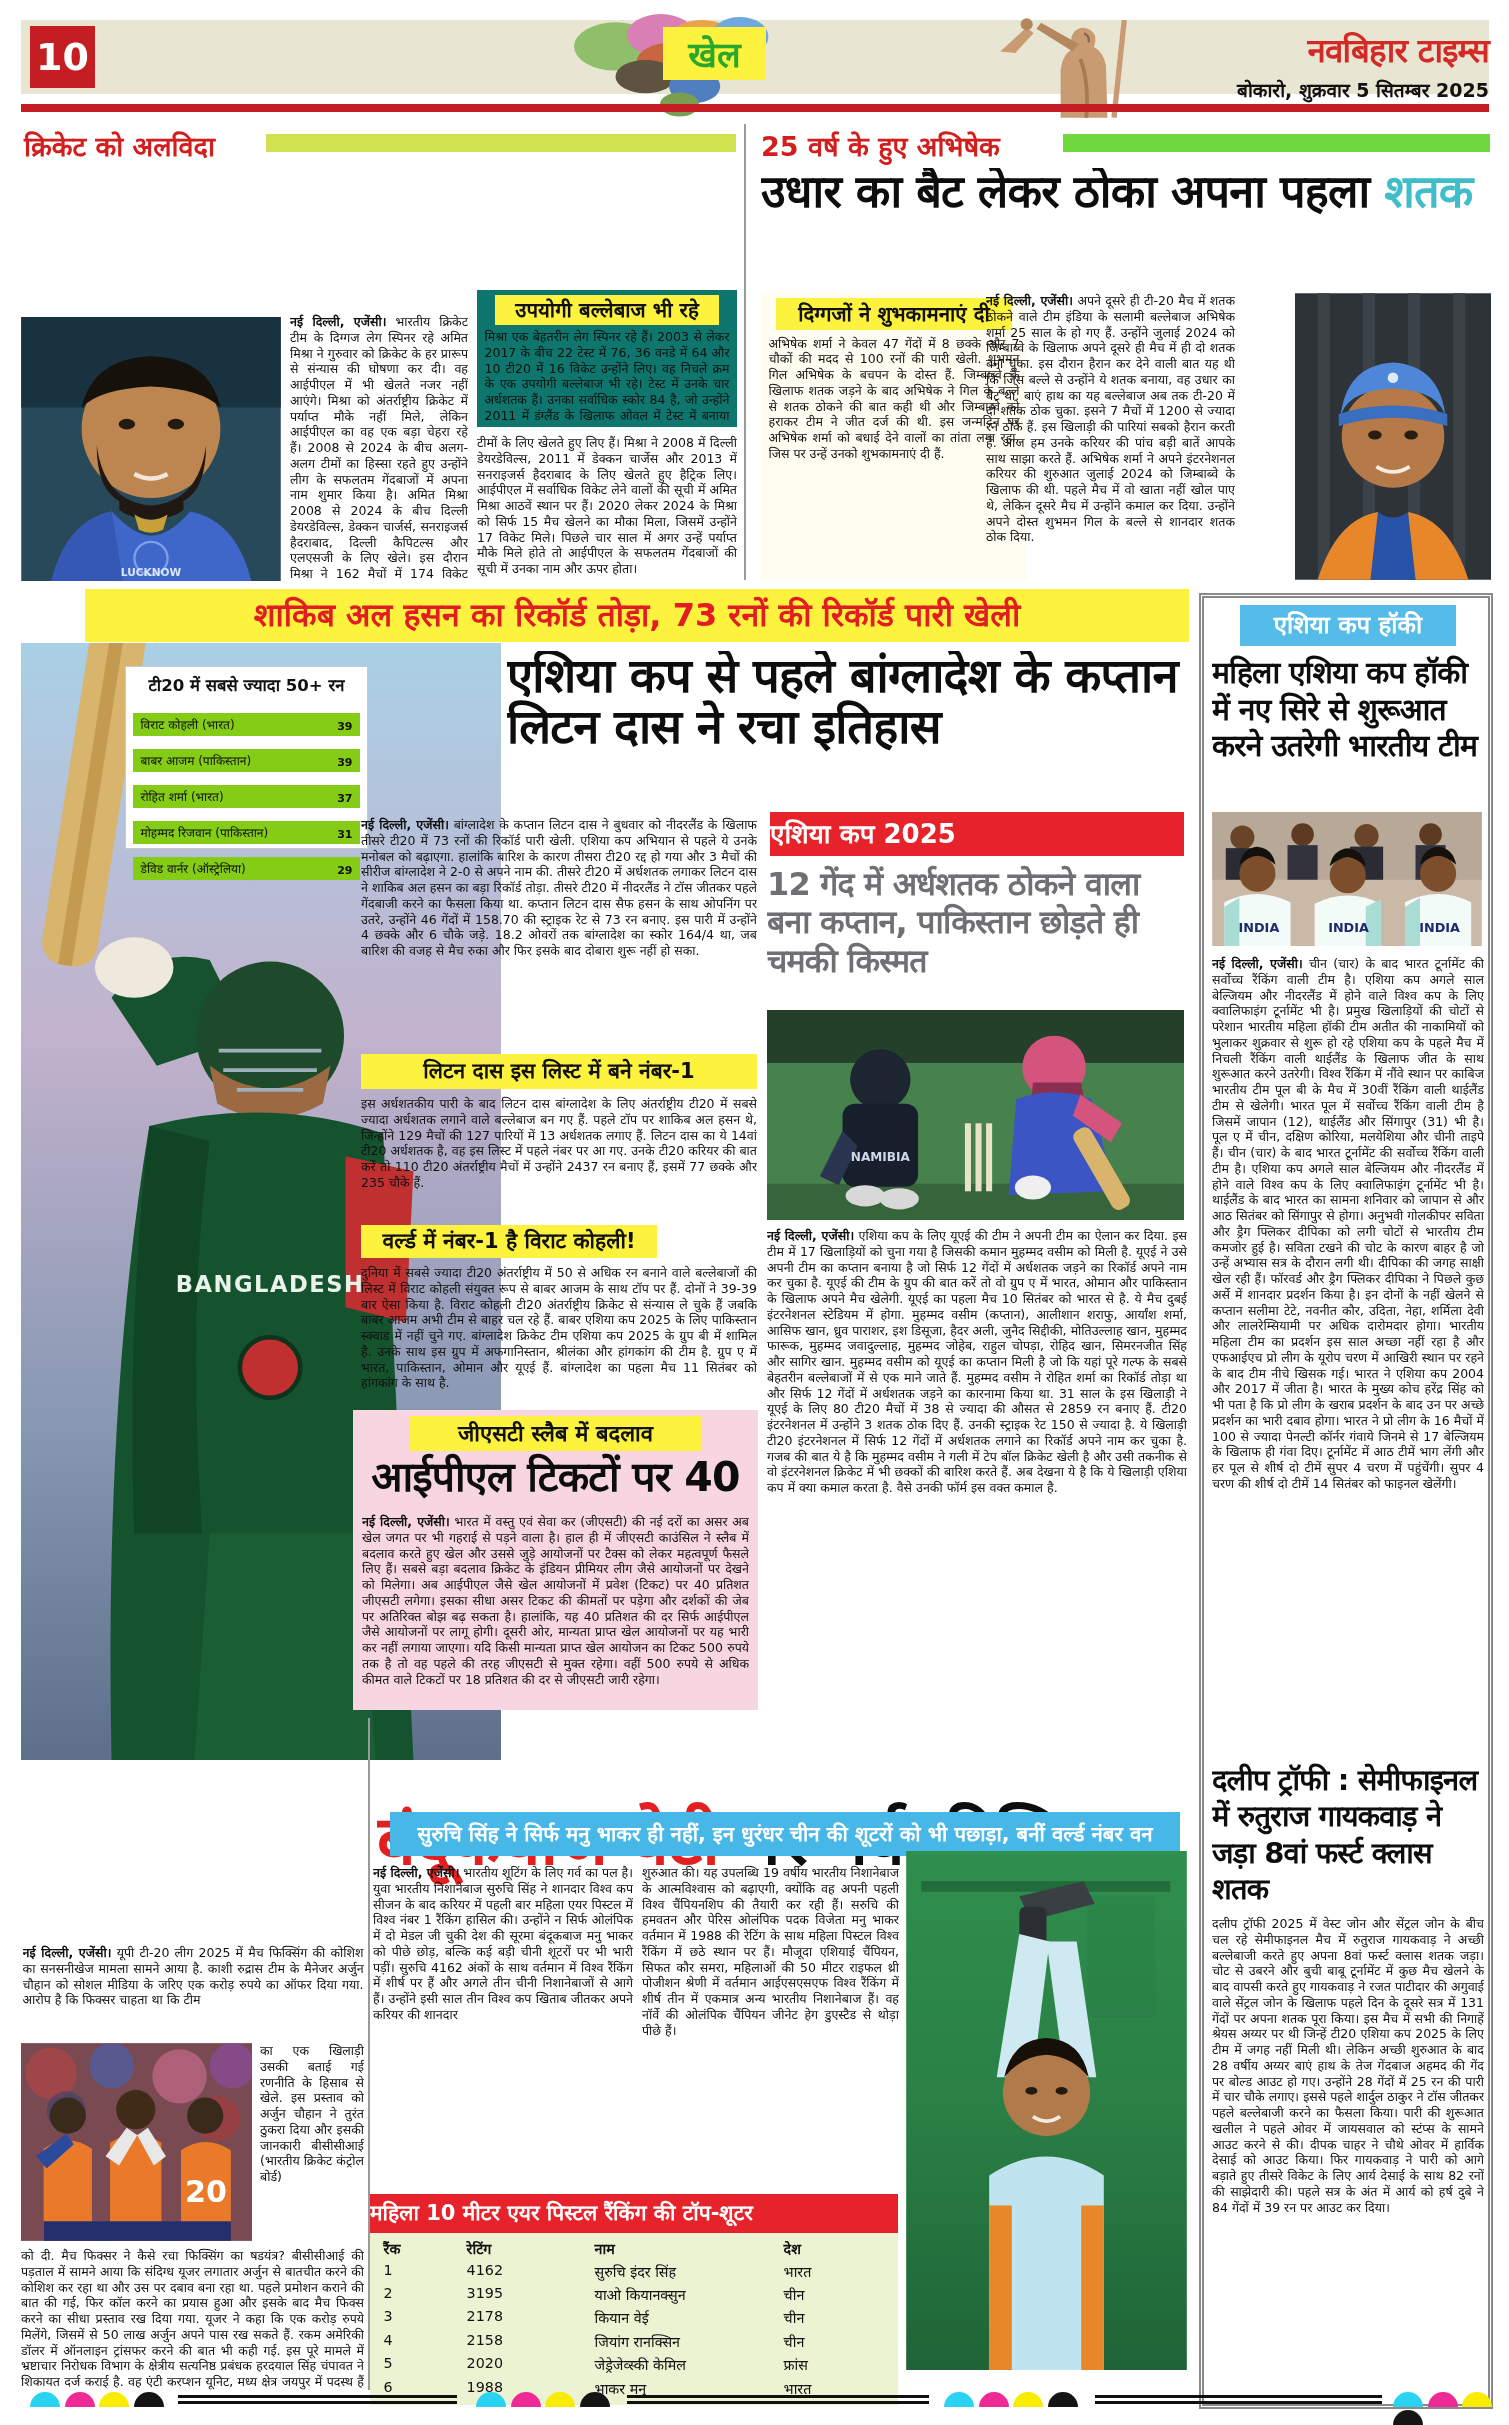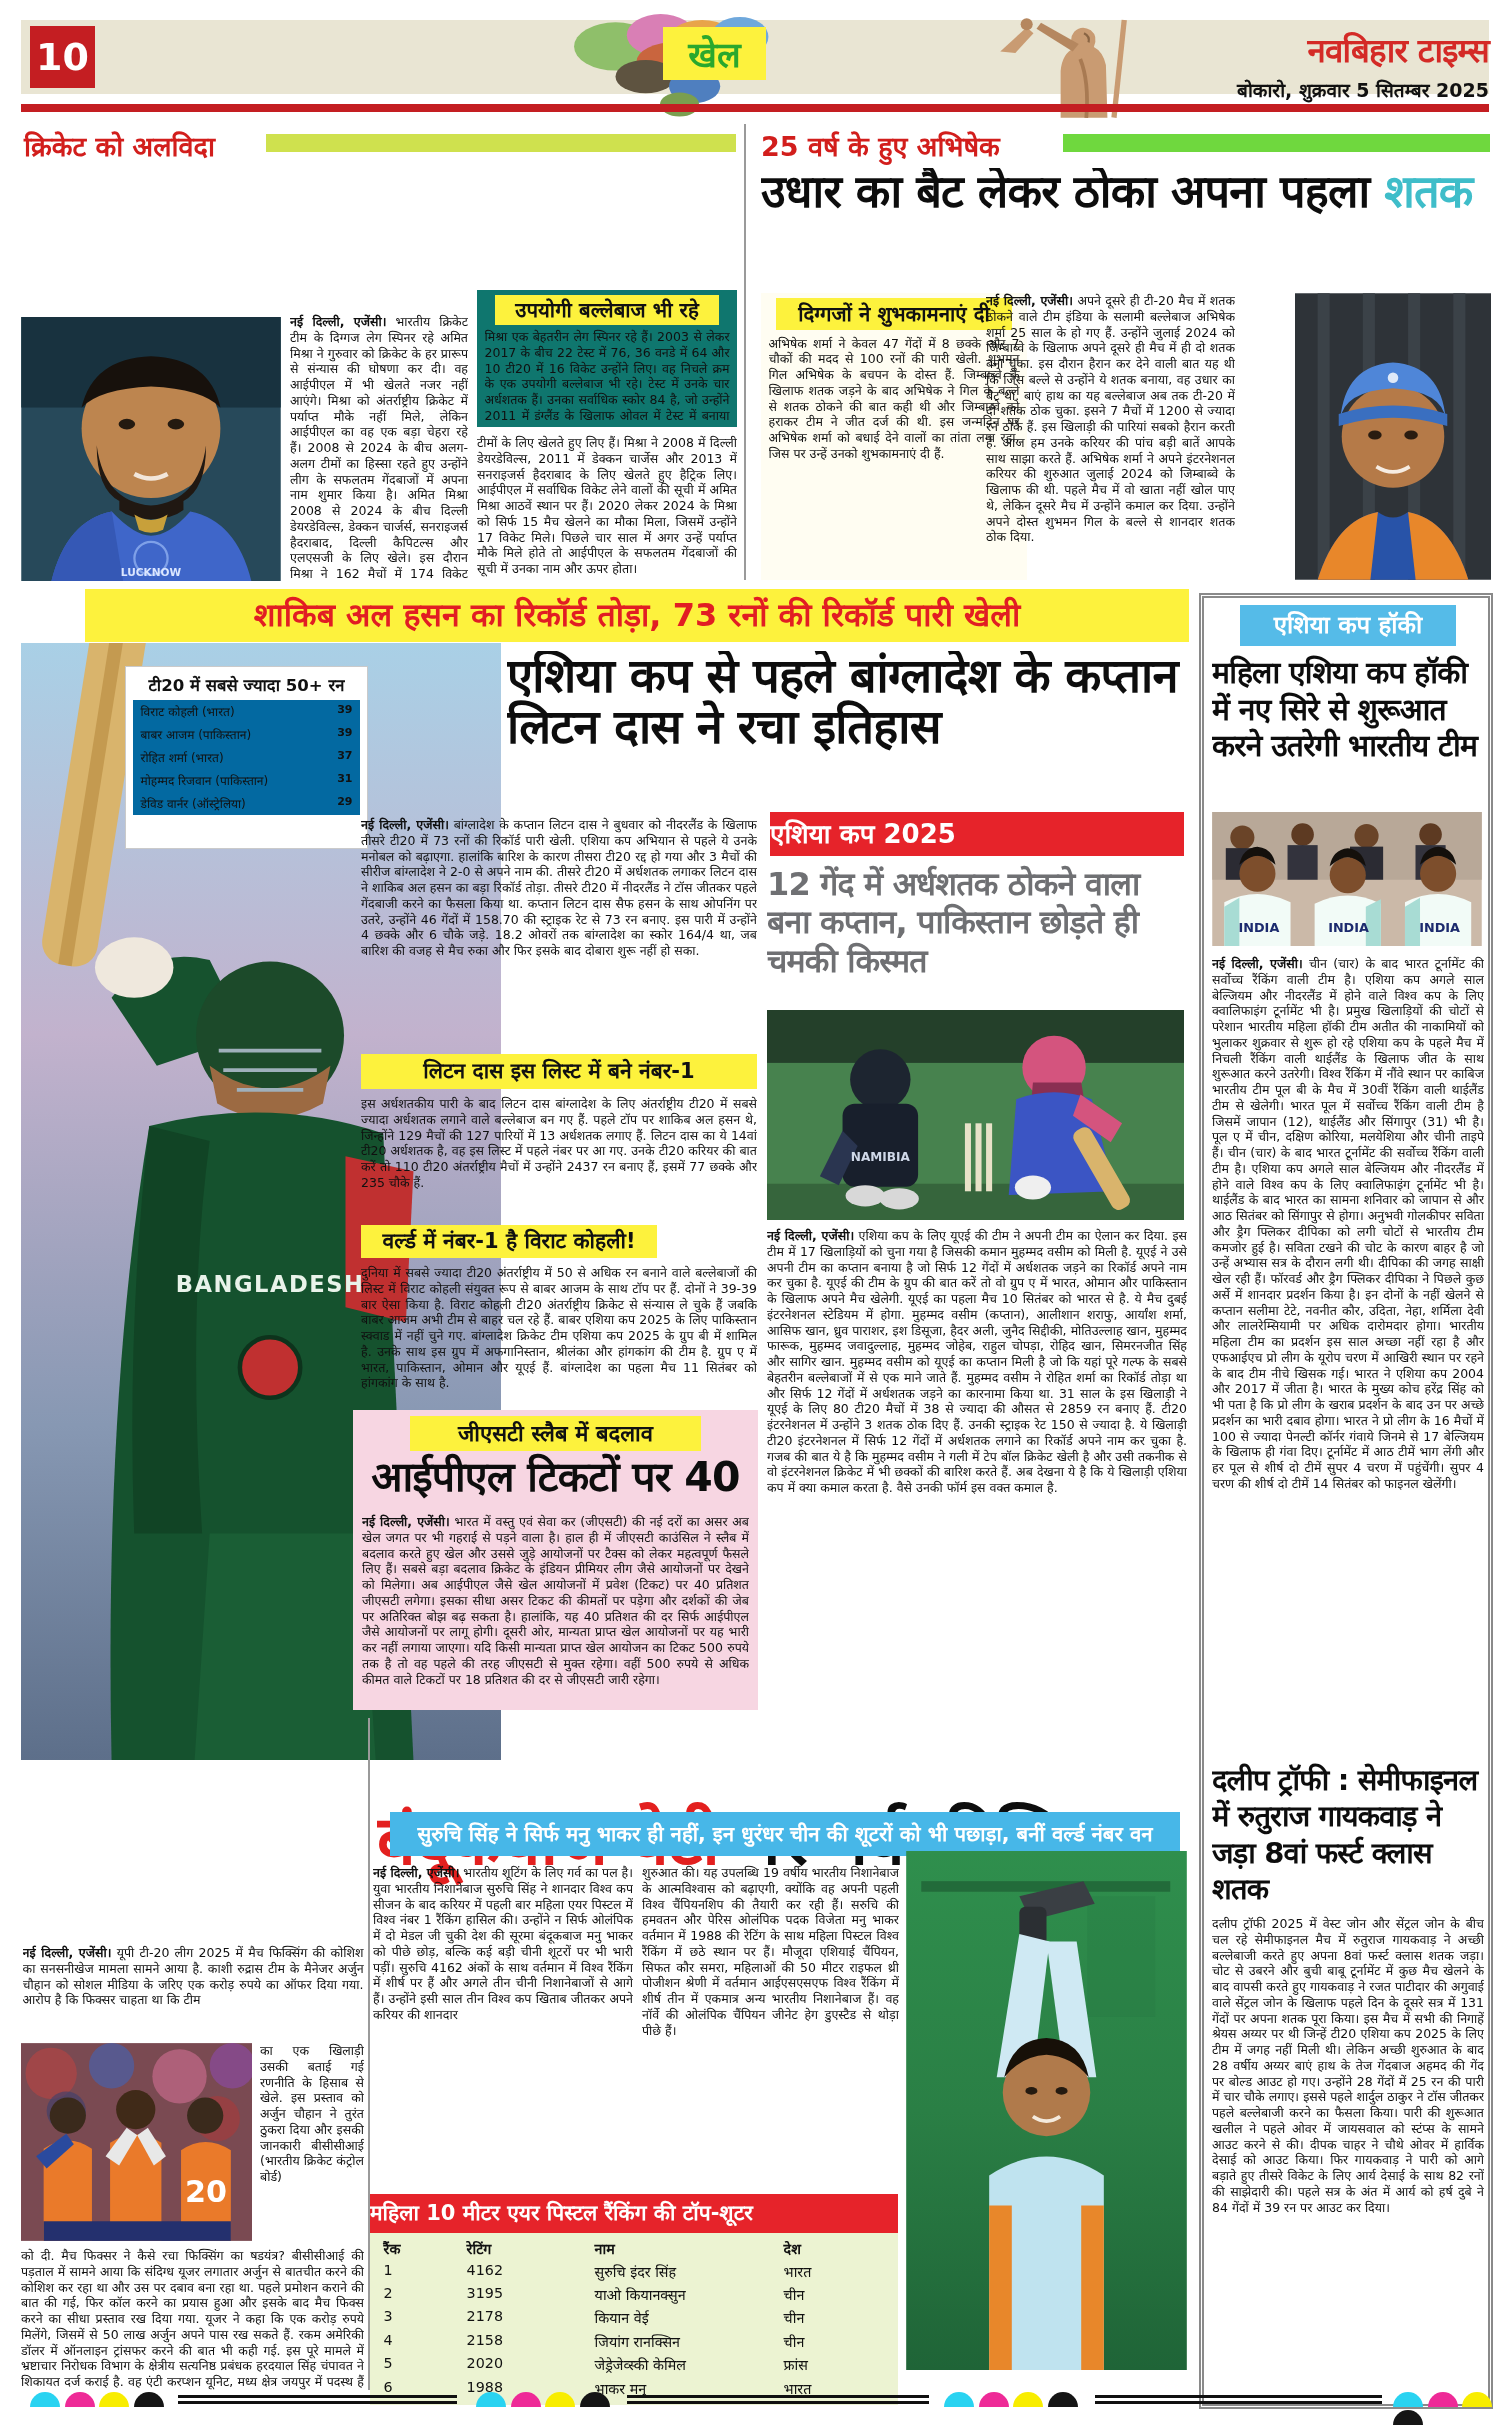--- a/index.html
+++ b/index.html
@@ -16,7 +16,7 @@
 .yellow-band{background:#fdf23d;font-weight:bold;text-align:center;color:#111}
 .red-band{background:#e6232a;color:#fff;font-weight:bold;text-align:left}
 .blue-band{background:#47b7e8;color:#fff;font-weight:bold;text-align:center}
-.table-row{display:flex;justify-content:space-between;align-items:flex-start;background:#0369a1;padding:3px 7.5px;margin-top:0;font-size:12px}
+.table-row{display:flex;justify-content:space-between;align-items:flex-end;background:#84cc16;padding:3px 7.5px;margin-top:13px;font-size:12px}
 .table-row b{font-size:11px}
 .vrule{background:#9a9a9a}
 .dbl-line{height:9px;border-top:3px solid #101010;border-bottom:3px solid #101010}

